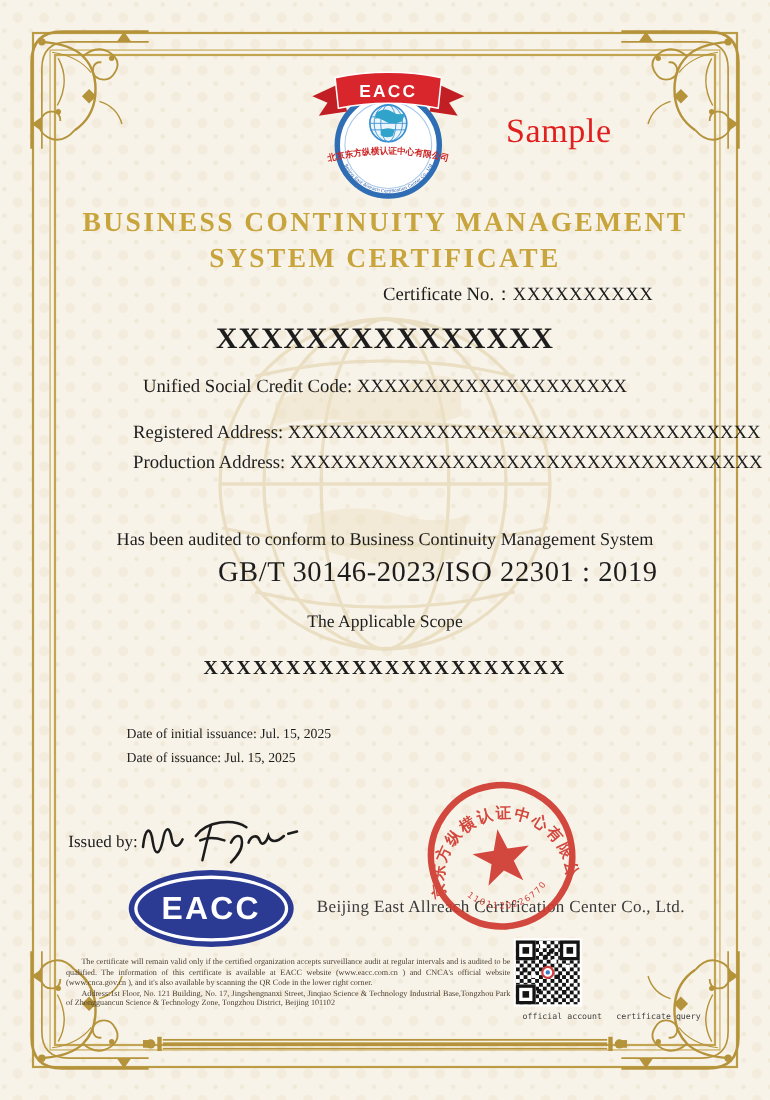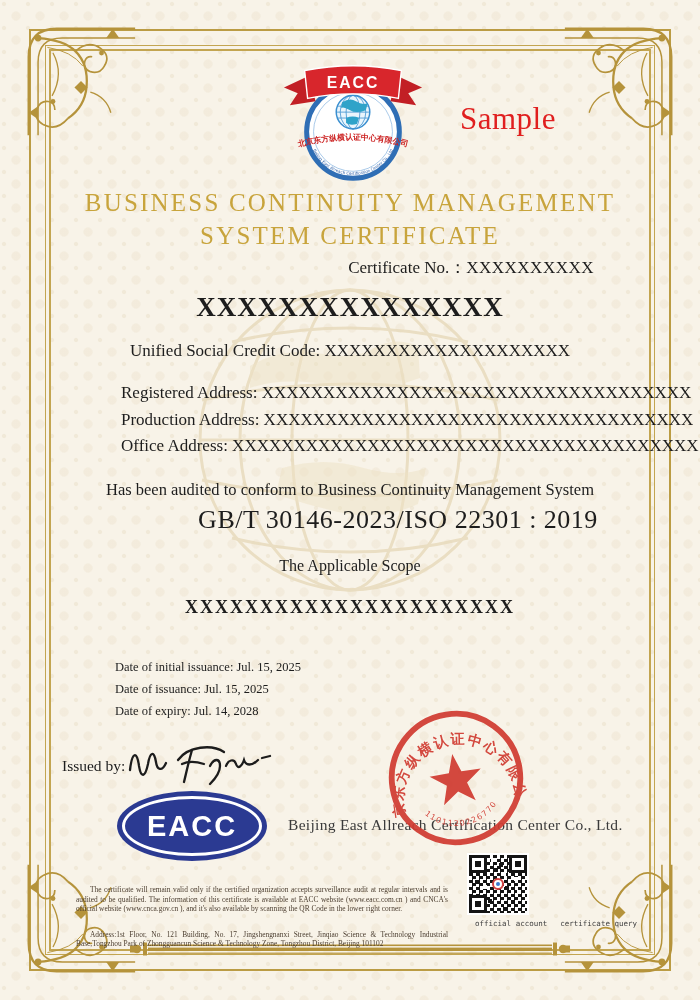--- a/index.html
+++ b/index.html
@@ -28,7 +28,7 @@
   .top-logo{position:absolute;left:279px;top:60px;width:148px;height:122px;}
   .sample{position:absolute;left:460px;top:101px;font-size:31px;color:#e01f1f;letter-spacing:.5px;}
   .title{position:absolute;left:0;top:186px;width:700px;text-align:center;
-         color:#c8a43c;font-weight:normal;letter-spacing:2.2px;line-height:33px;font-size:25px;}
+         color:#c8a43c;font-weight:bold;letter-spacing:2.2px;line-height:33px;font-size:25px;}
   .certno{position:absolute;right:106px;top:256px;font-size:17px;white-space:nowrap;}
   .certno .val{margin-left:0;letter-spacing:.5px;}
   

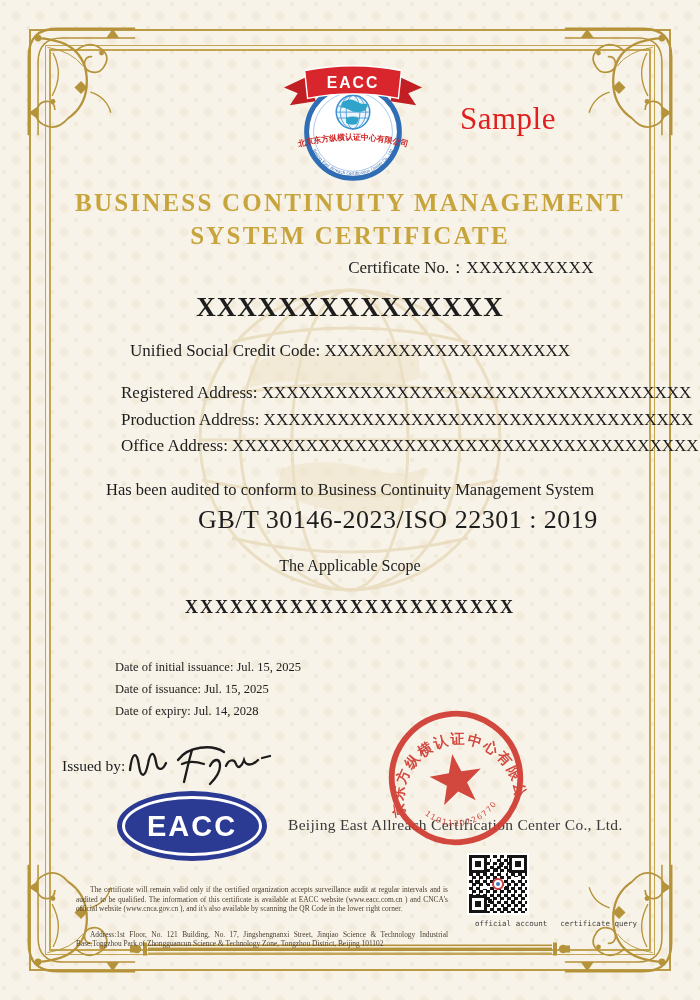--- a/index.html
+++ b/index.html
@@ -207,9 +207,6 @@
     <div>
       <span>Production Address: </span><span>XXXXXXXXXXXXXXXXXXXXXXXXXXXXXXXXXXX</span>
     </div>
-    <div>
-      <span>Office Address: </span><span>XXXXXXXXXXXXXXXXXXXXXXXXXXXXXXXXXXXXXX</span>
-    </div>
   </div>
 
   <div class="statement">Has been audited to conform to Business Continuity Management System</div>

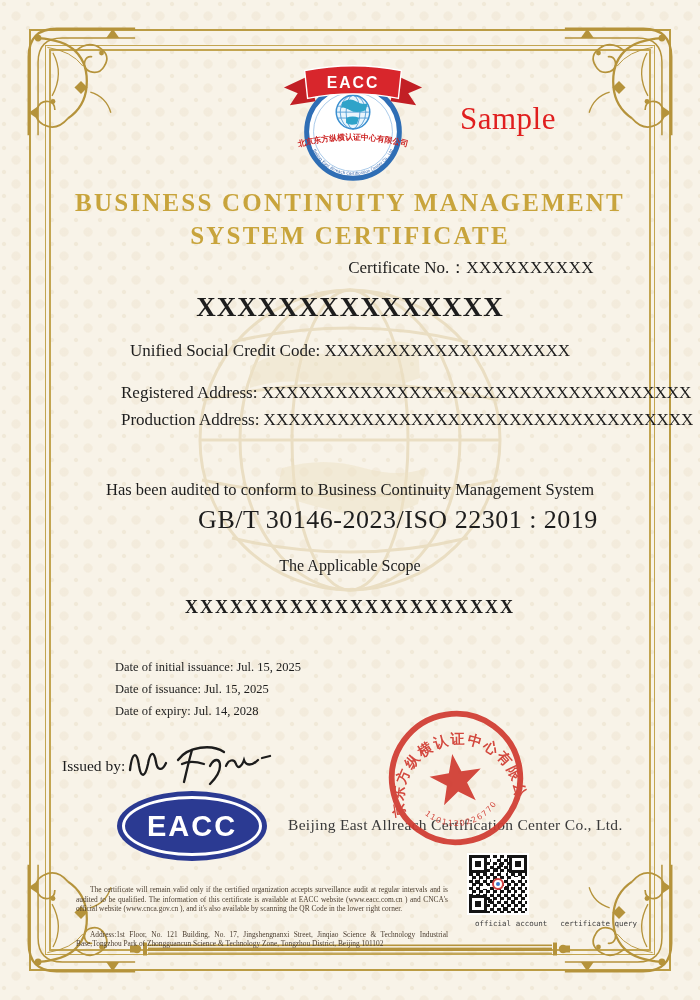--- a/index.html
+++ b/index.html
@@ -221,9 +221,6 @@
     <div>
       <span>Date of issuance: </span><span>Jul. 15, 2025</span>
     </div>
-    <div>
-      <span>Date of expiry: </span><span>Jul. 14, 2028</span>
-    </div>
   </div>
 
   <span class="issuedby">Issued by:</span>

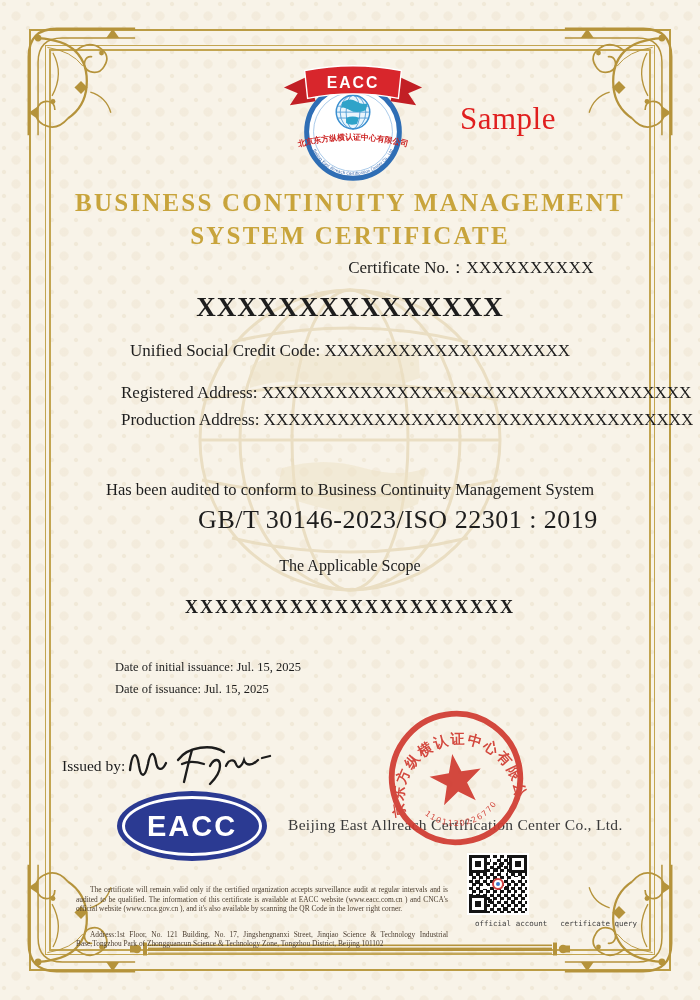--- a/index.html
+++ b/index.html
@@ -57,7 +57,7 @@
   
   .fineprint{position:absolute;left:60px;top:869px;width:404px;font-size:7.4px;line-height:9.6px;
              text-align:justify;color:#4a3c2e;z-index:3;}
-  .fineprint p{margin:16px;text-indent:14px;}
+  .fineprint p{margin:0;text-indent:14px;}
   .qr-box{position:absolute;left:467px;top:853px;width:62px;height:62px;background:#fff;padding:2px;box-sizing:border-box;z-index:3;}
   .qr-inner{position:relative;width:58px;height:58px;
             background:repeating-conic-gradient(#141414 0% 25%, #fff 0% 50%);background-size:7px 7px;}

